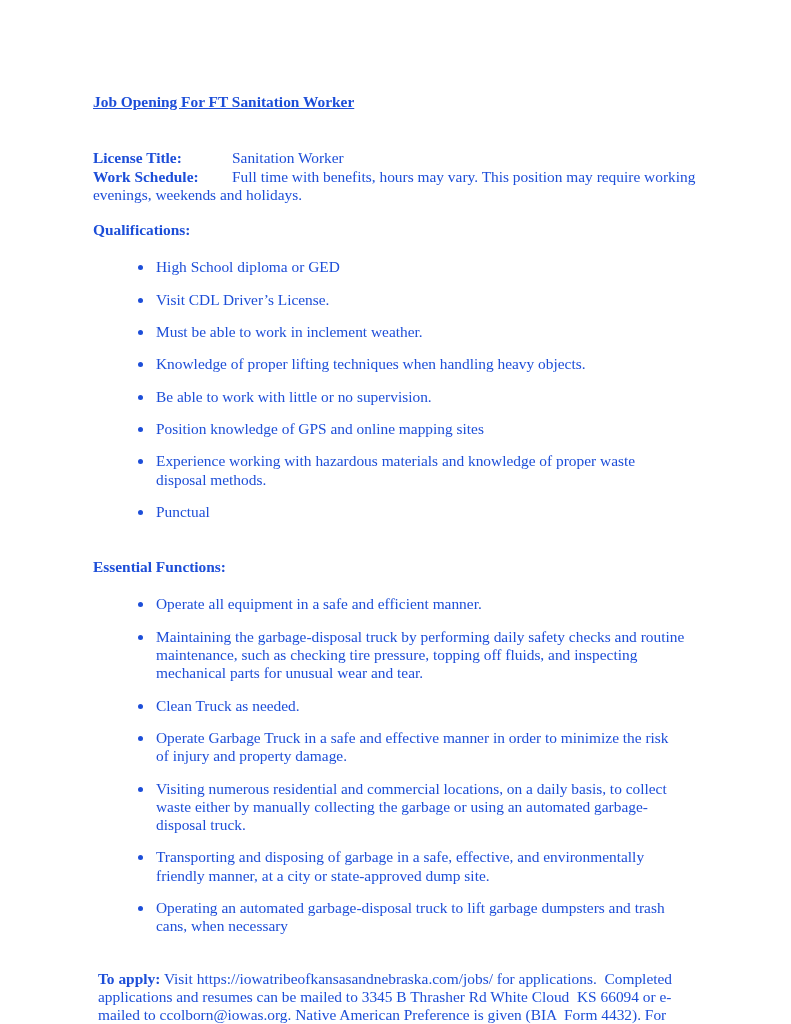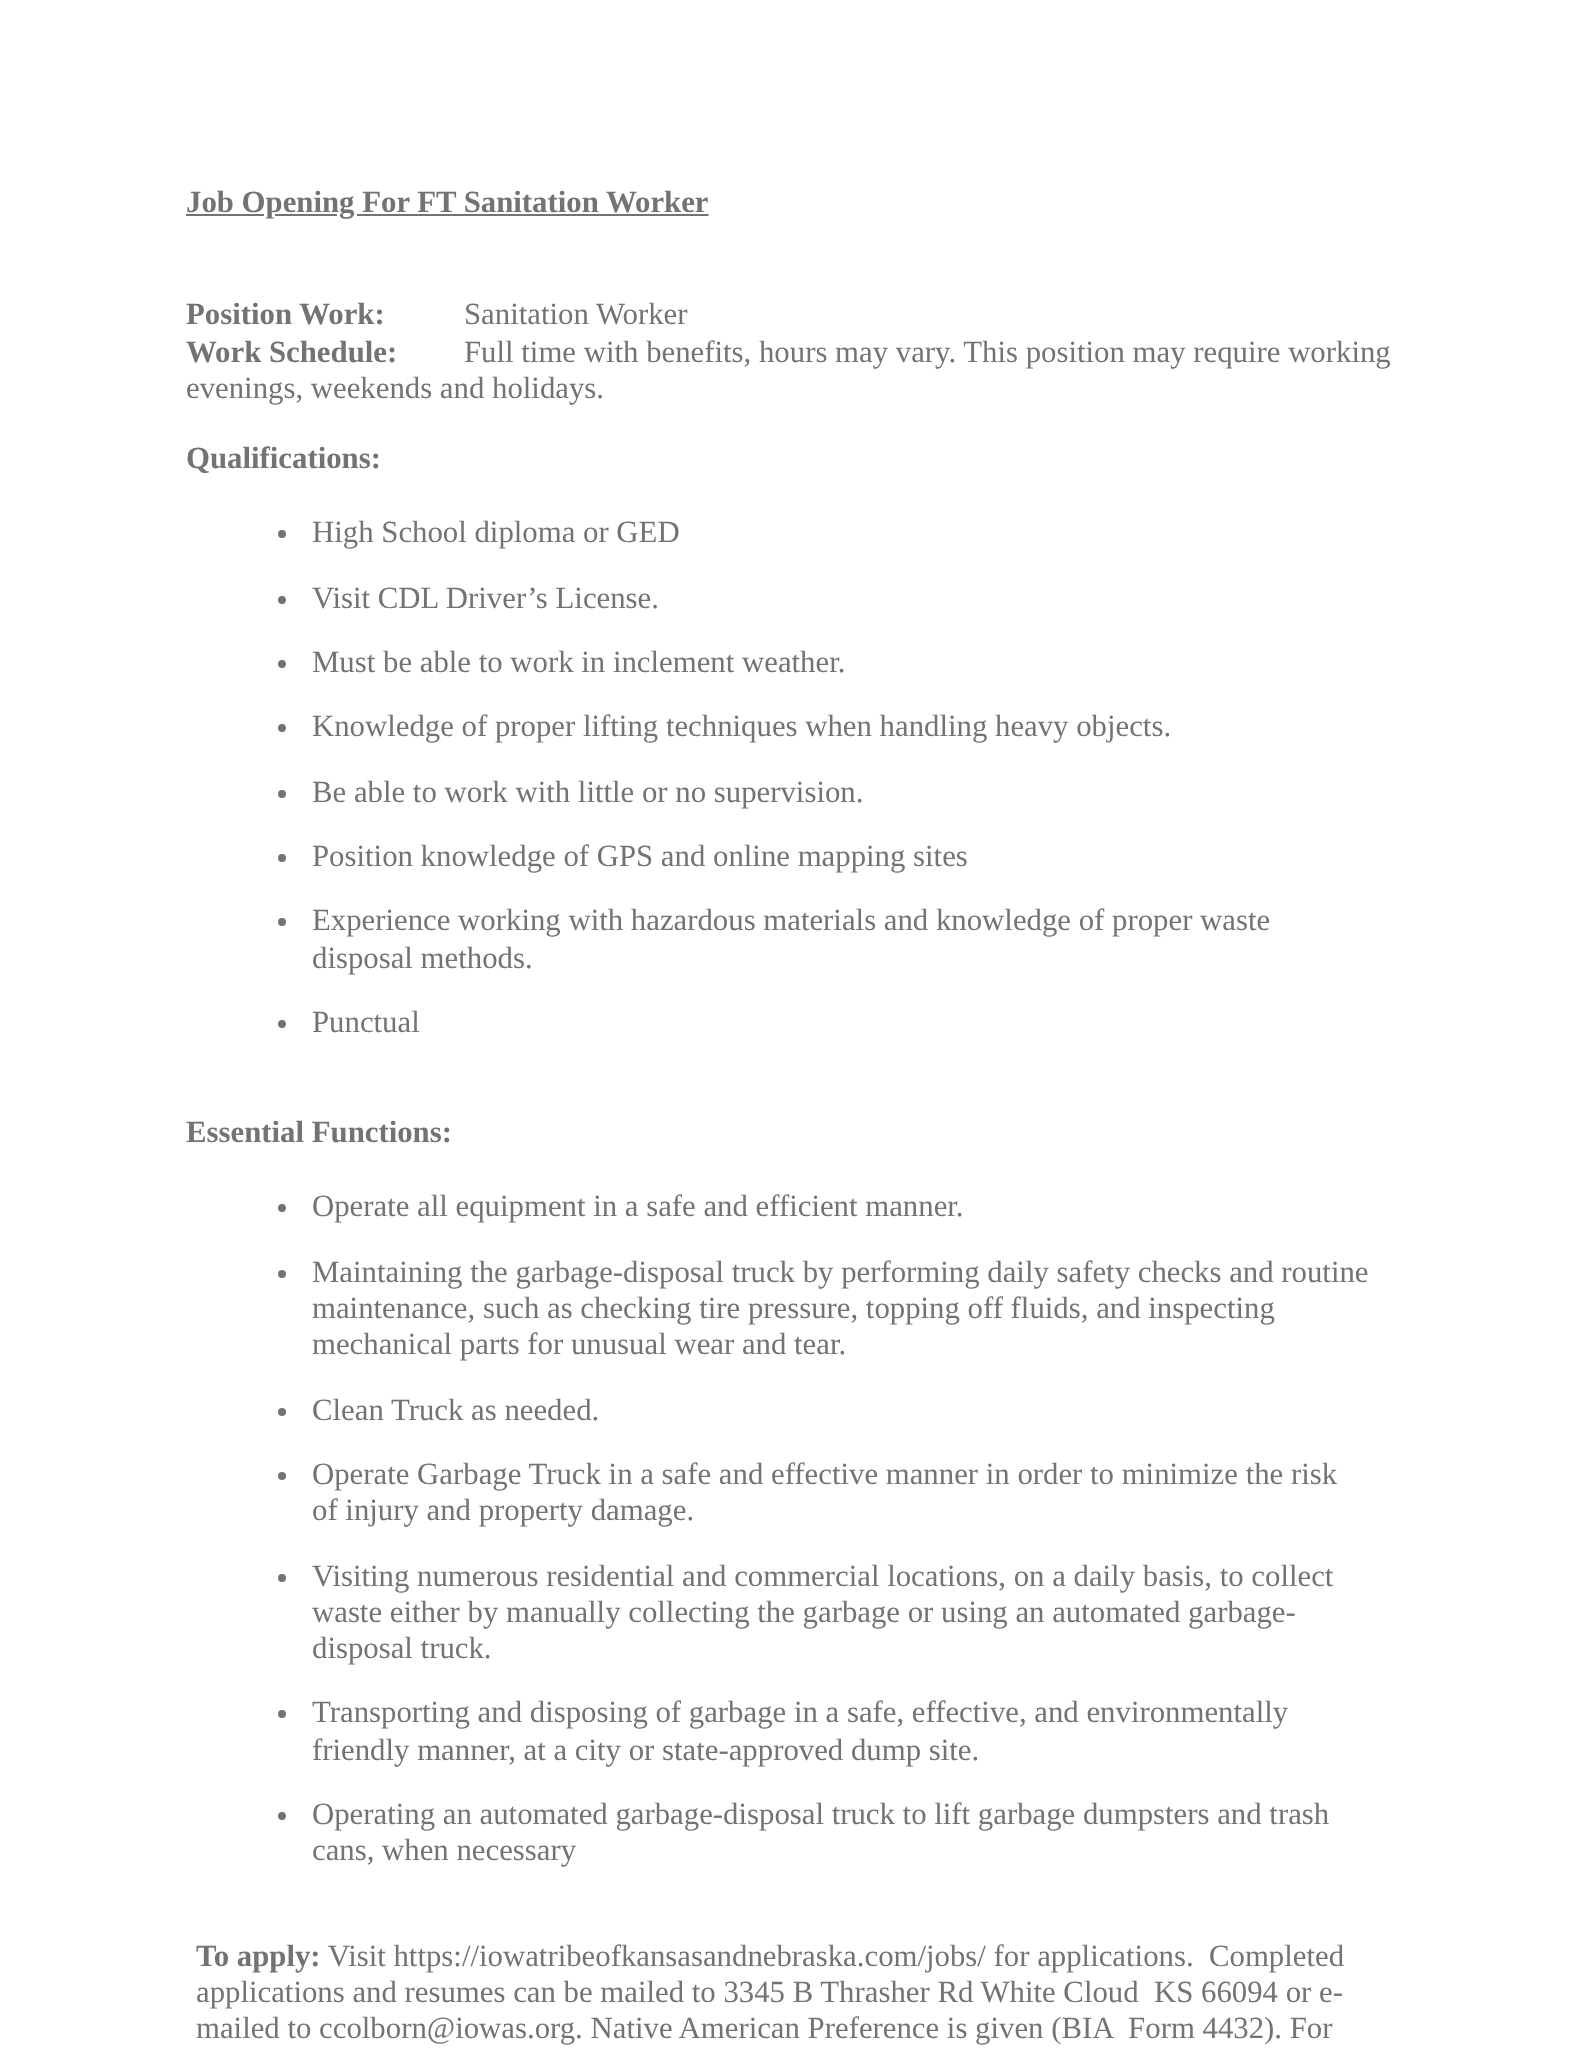--- a/index.html
+++ b/index.html
@@ -17,7 +17,7 @@
     font-family: "Liberation Serif", "DejaVu Serif", serif;
     font-size: 15.4px;
     line-height: 18.3px;
-    color: #737373;
+    color: #1d4ed8;
     overflow: hidden;
   }
   .doc-title {

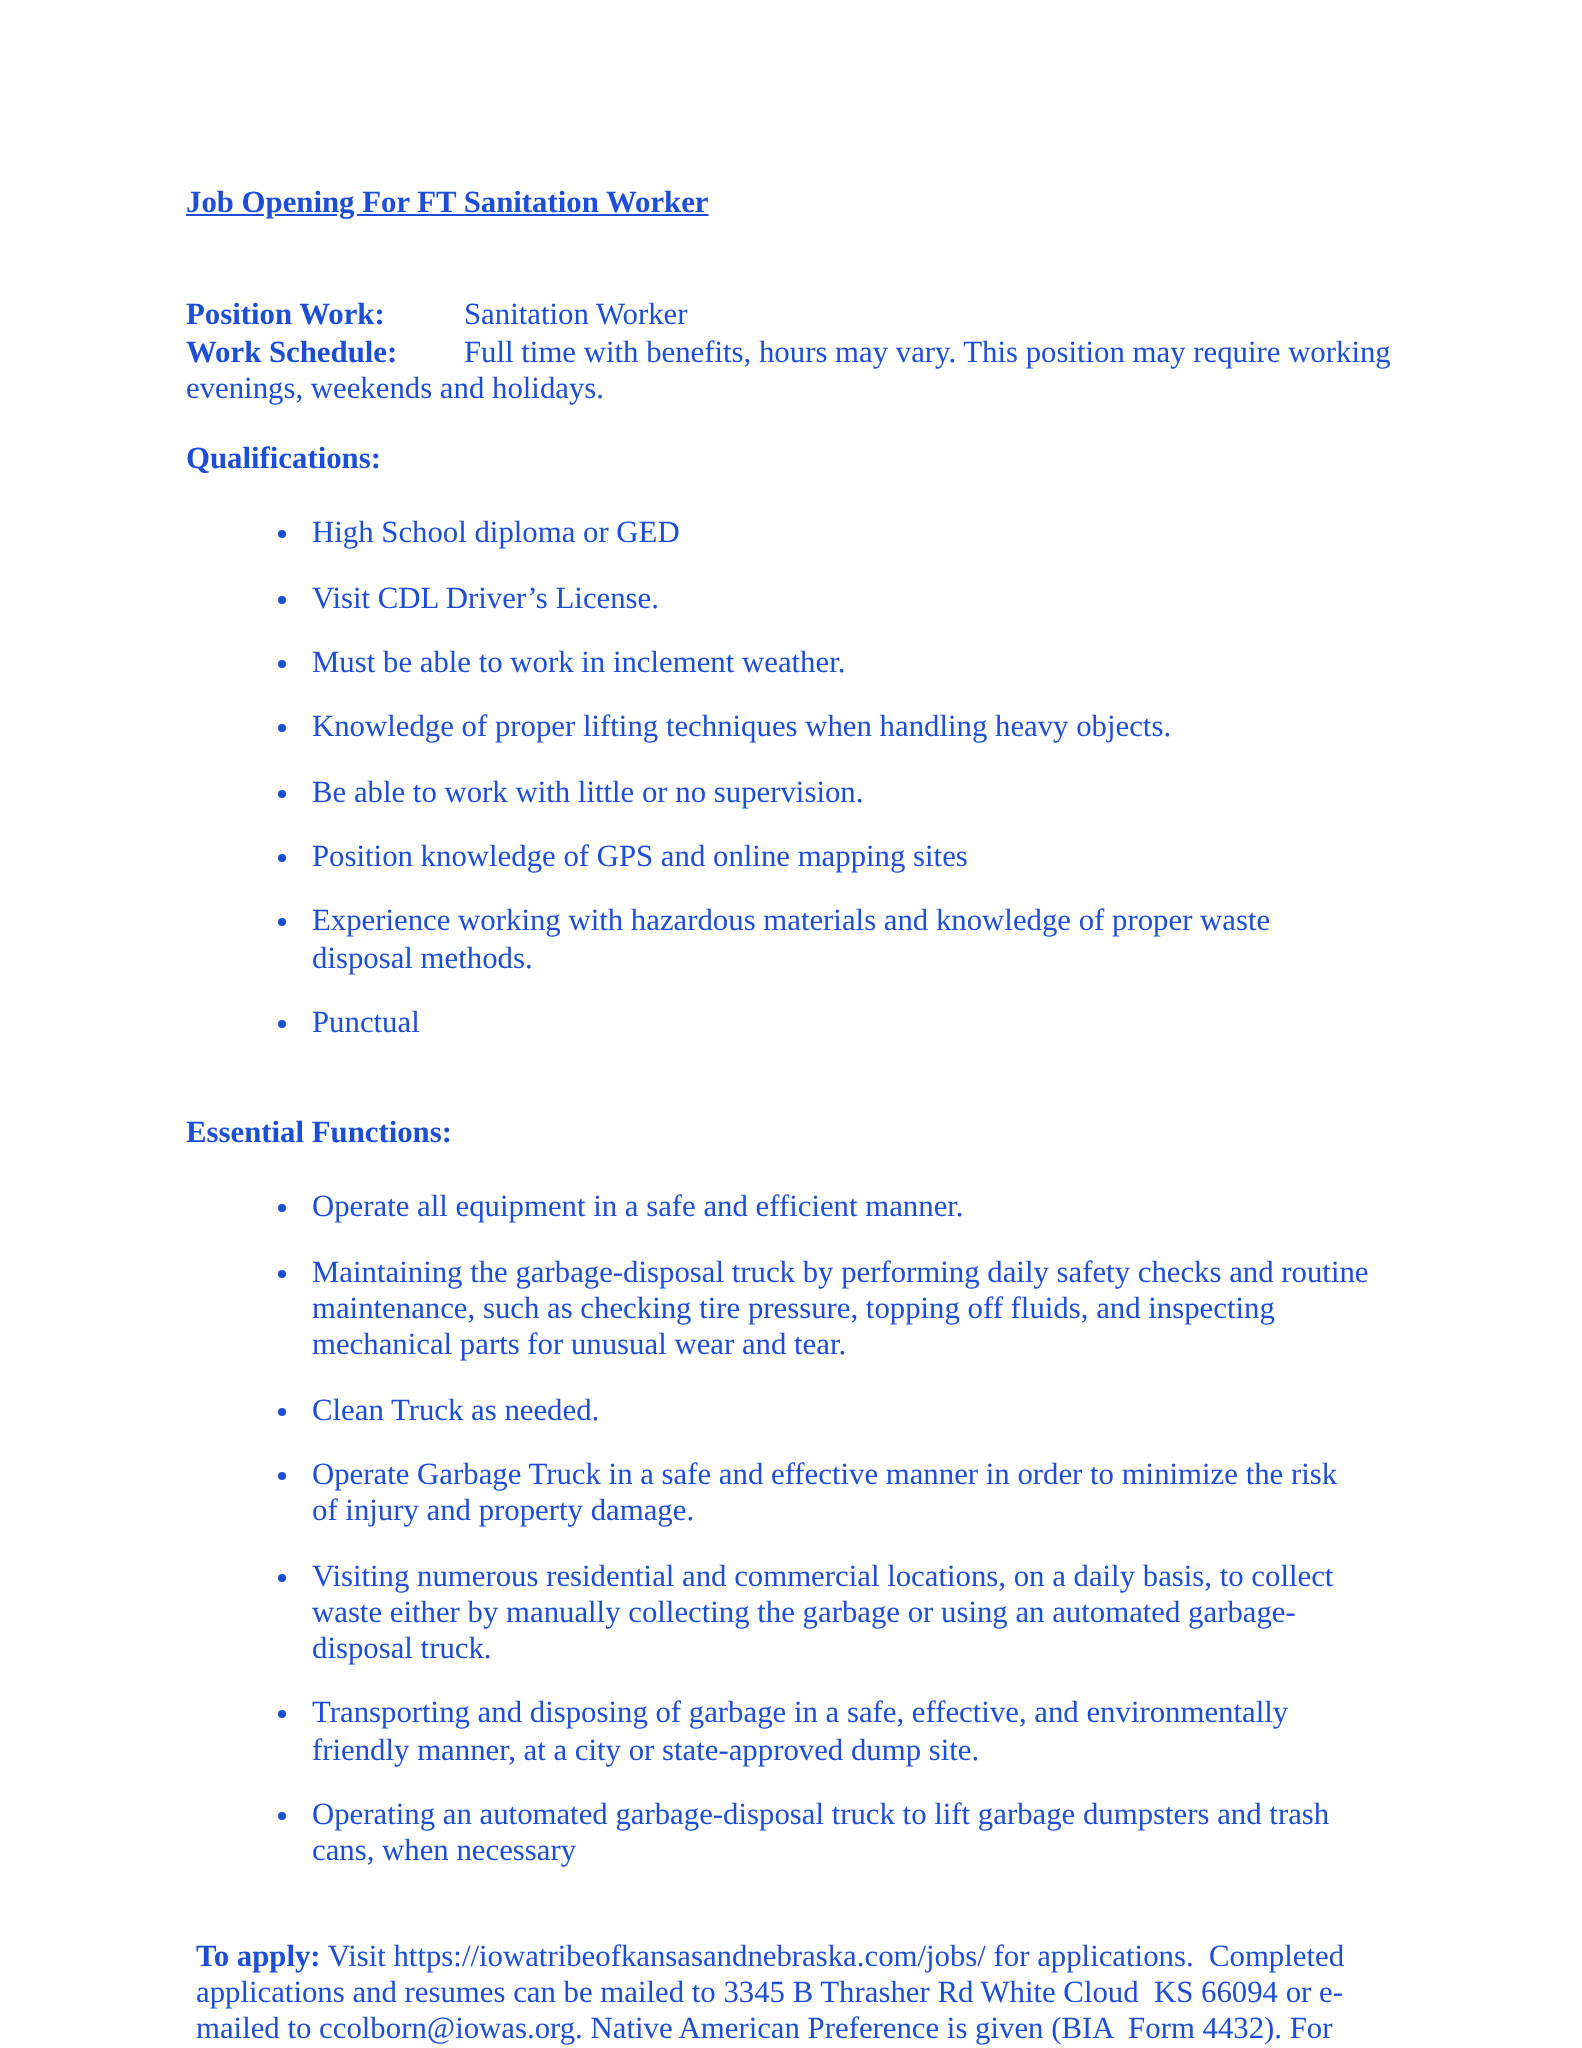--- a/index.html
+++ b/index.html
@@ -77,7 +77,7 @@
 
   <div class="details">
 
-      <p class="detail-row"><span class="detail-label">Position Work:</span><span class="detail-value">Sanitation Worker</span></p>
+      <p class="detail-row"><span class="detail-label">License Title:</span><span class="detail-value">Sanitation Worker</span></p>
 
       <p class="detail-row"><span class="detail-label">Work Schedule:</span><span class="detail-value">Full time with benefits, hours may vary. This position may require working evenings, weekends and holidays.</span></p>
 

